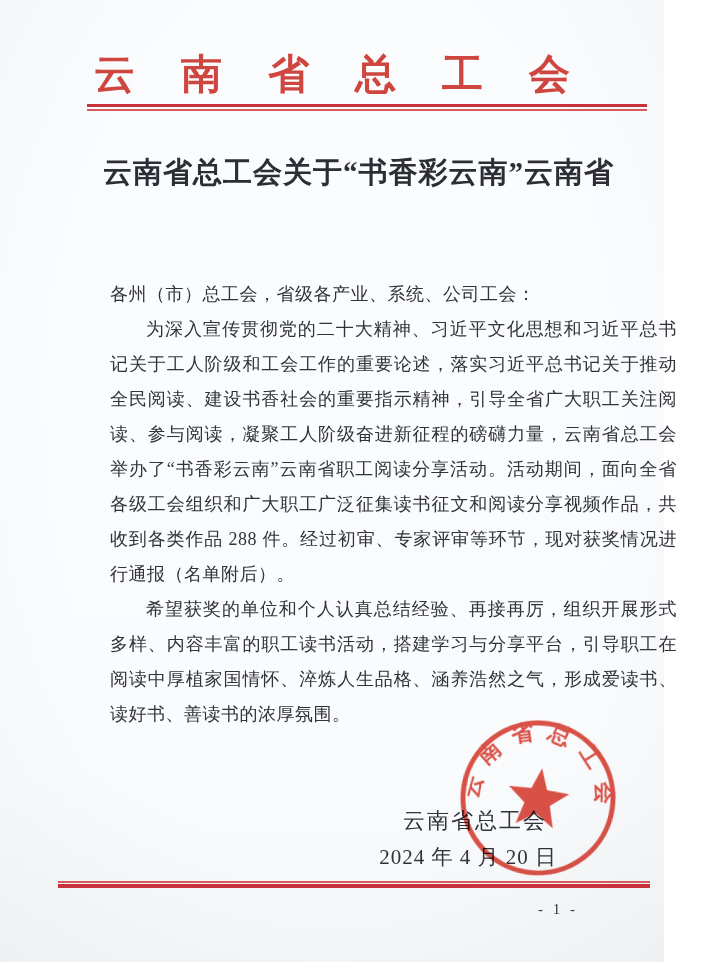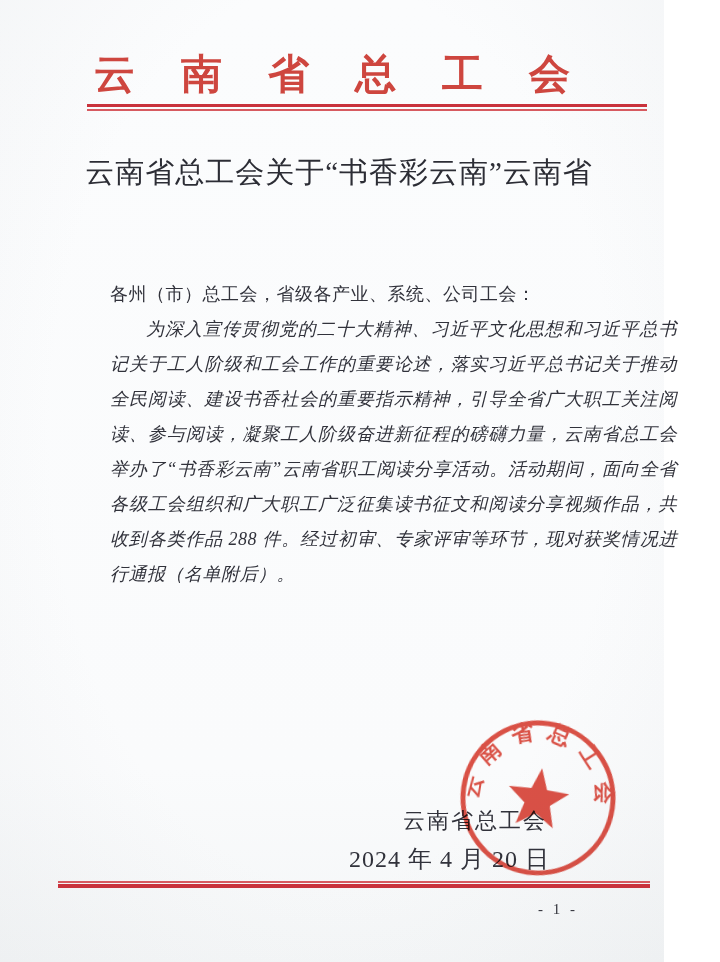--- a/index.html
+++ b/index.html
@@ -36,9 +36,9 @@
   .head-rule .thin{height:2px;background:var(--rule-red-light);}
   
   .doc-title{
-    position:absolute;top:152px;left:50px;right:36px;
-    margin:0;text-align:center;
-    font-size:29px;font-weight:400;line-height:41px;
+    position:absolute;top:152px;left:50px;right:50px;
+    margin:0;text-align:right;
+    font-size:29px;font-weight:700;line-height:41px;
     color:#2c2d35;letter-spacing:1px;
   }
   

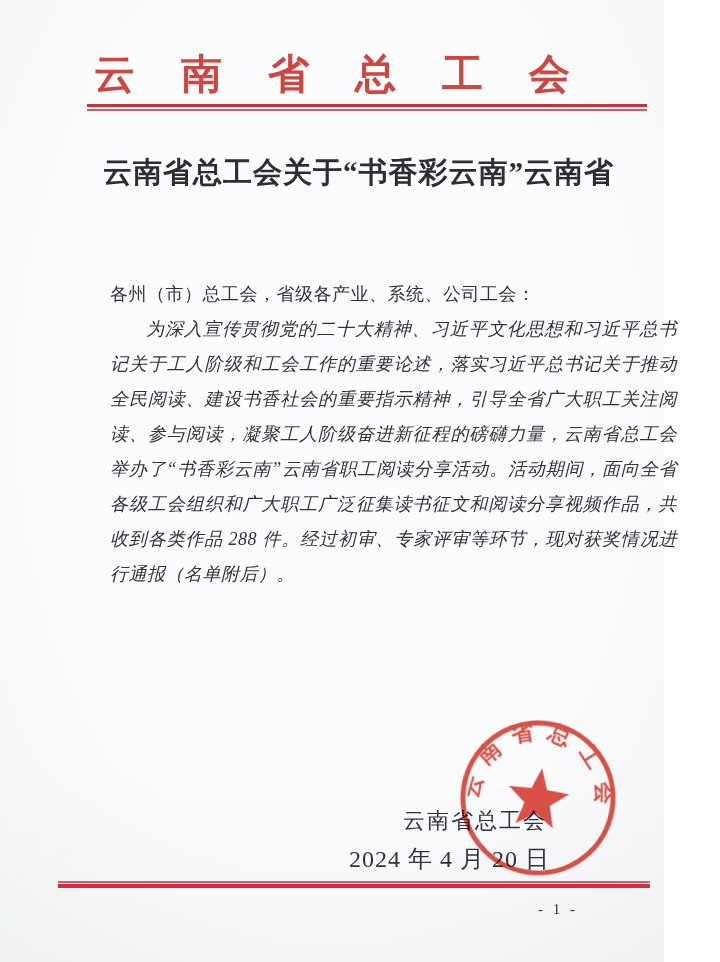--- a/index.html
+++ b/index.html
@@ -49,7 +49,7 @@
     text-align:justify;letter-spacing:0.5px;margin-left:32px;
   }
   .doc-body p{margin:0;}
-  .doc-body p.indent{text-indent:2em;font-style:italic;}
+  .doc-body p.indent{text-indent:2em;}
   
   .signature-org{
     position:absolute;top:806px;right:117px;

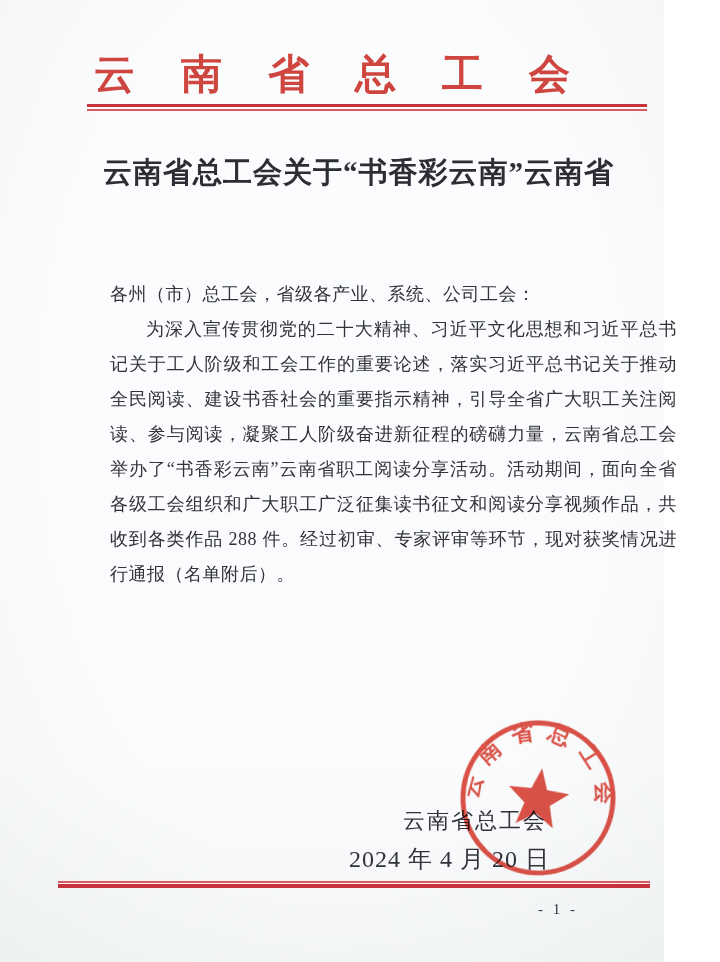--- a/index.html
+++ b/index.html
@@ -105,6 +105,7 @@
   <div class="doc-body">
     <p>各州（市）总工会，省级各产业、系统、公司工会：</p>
     <p class="indent">为深入宣传贯彻党的二十大精神、习近平文化思想和习近平总书记关于工人阶级和工会工作的重要论述，落实习近平总书记关于推动全民阅读、建设书香社会的重要指示精神，引导全省广大职工关注阅读、参与阅读，凝聚工人阶级奋进新征程的磅礴力量，云南省总工会举办了“书香彩云南”云南省职工阅读分享活动。活动期间，面向全省各级工会组织和广大职工广泛征集读书征文和阅读分享视频作品，共收到各类作品 288 件。经过初审、专家评审等环节，现对获奖情况进行通报（名单附后）。</p>
+    <p class="indent">希望获奖的单位和个人认真总结经验、再接再厉，组织开展形式多样、内容丰富的职工读书活动，搭建学习与分享平台，引导职工在阅读中厚植家国情怀、淬炼人生品格、涵养浩然之气，形成爱读书、读好书、善读书的浓厚氛围。</p>
   </div>
 
   <div class="signature-org">云南省总工会</div>

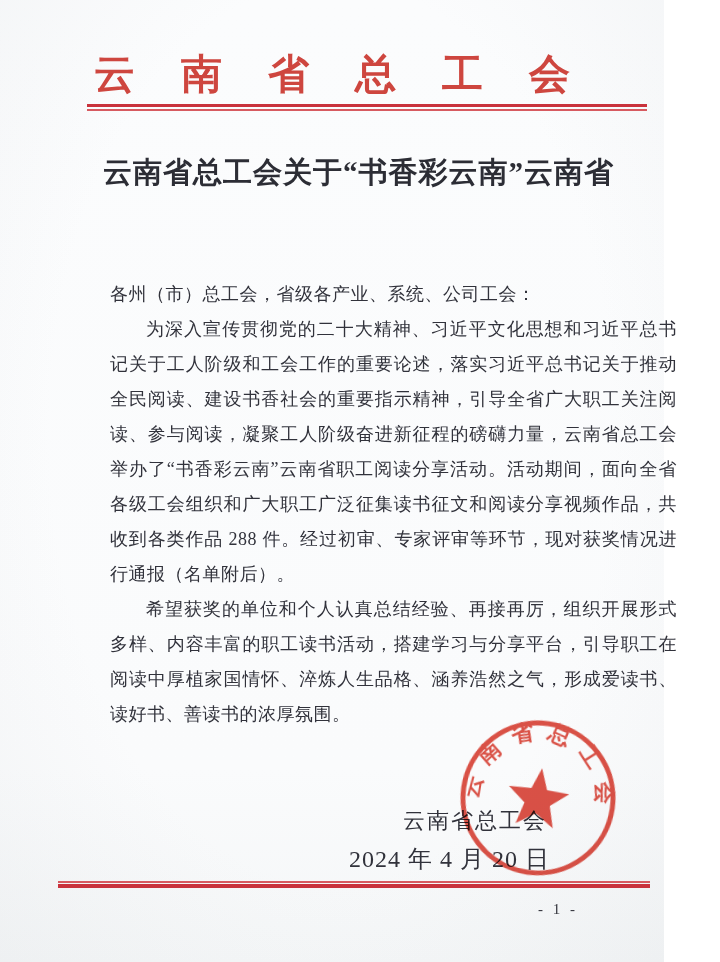--- a/index.html
+++ b/index.html
@@ -57,8 +57,8 @@
     white-space:nowrap;
   }
   .signature-date{
-    position:absolute;top:843px;right:114px;
-    font-size:24px;color:var(--text-black);letter-spacing:1px;
+    position:absolute;top:843px;right:107px;
+    font-size:21px;color:var(--text-black);letter-spacing:1px;
     white-space:nowrap;
     text-align:right;
   }

